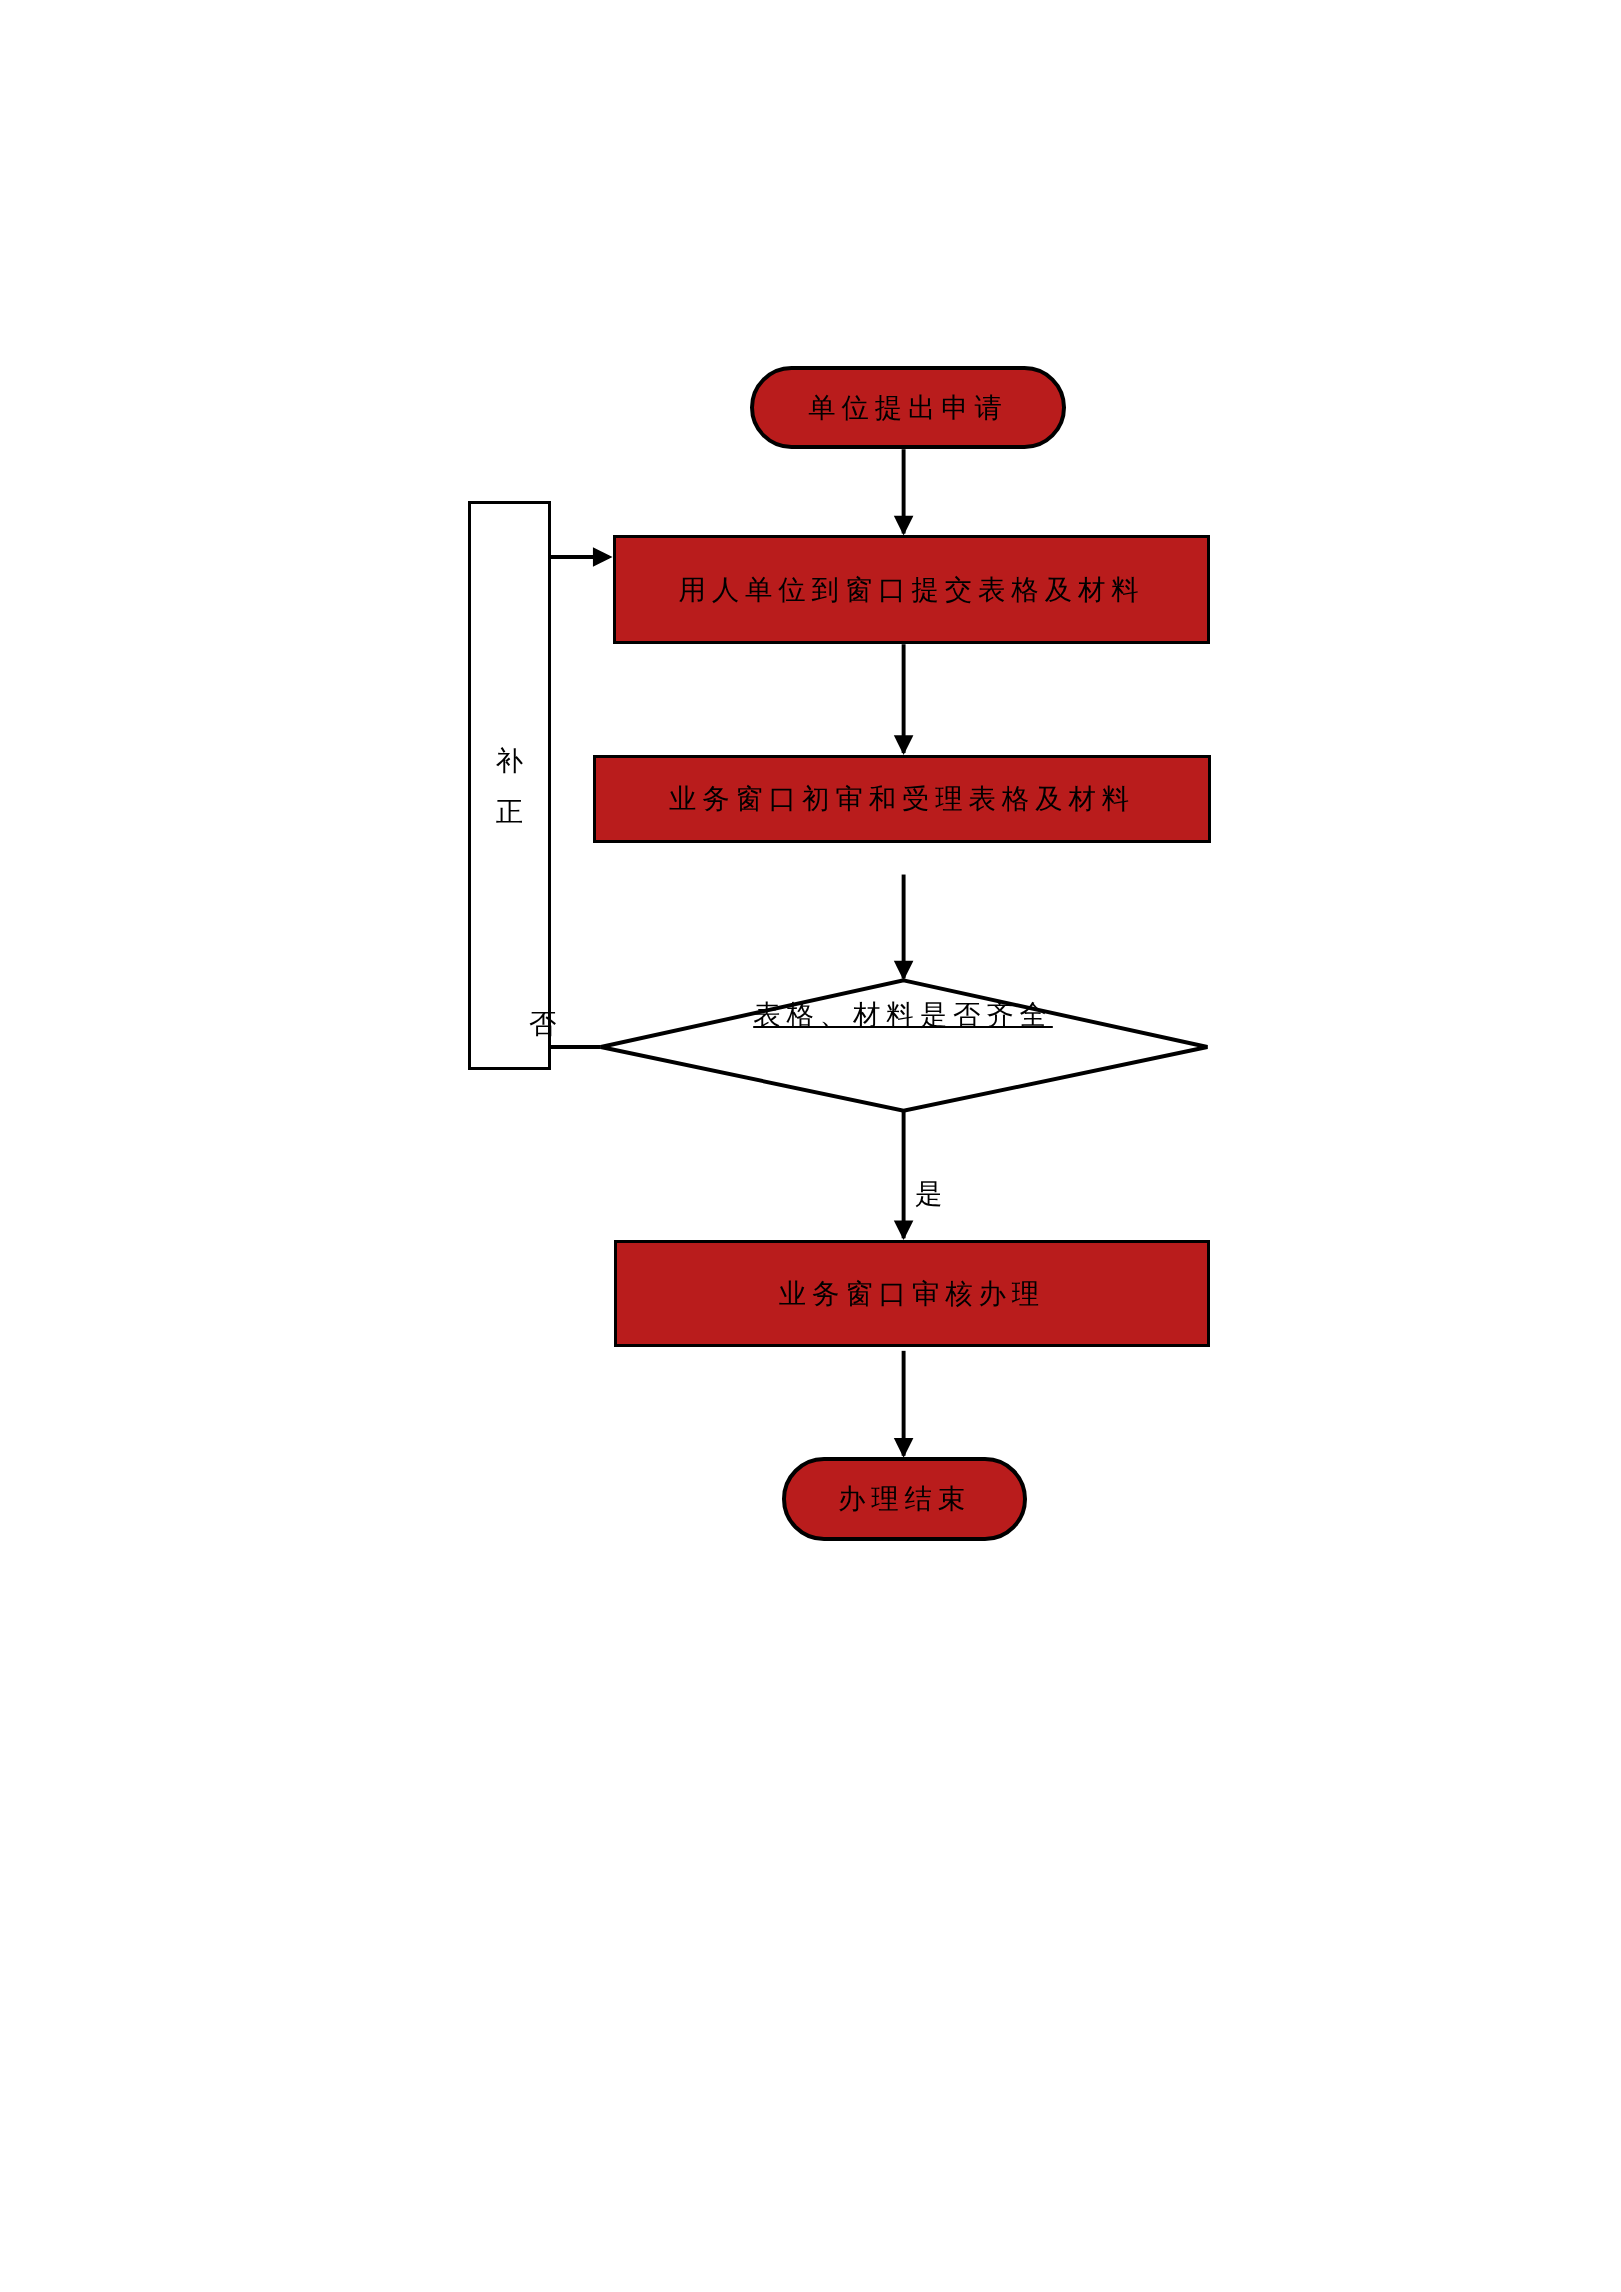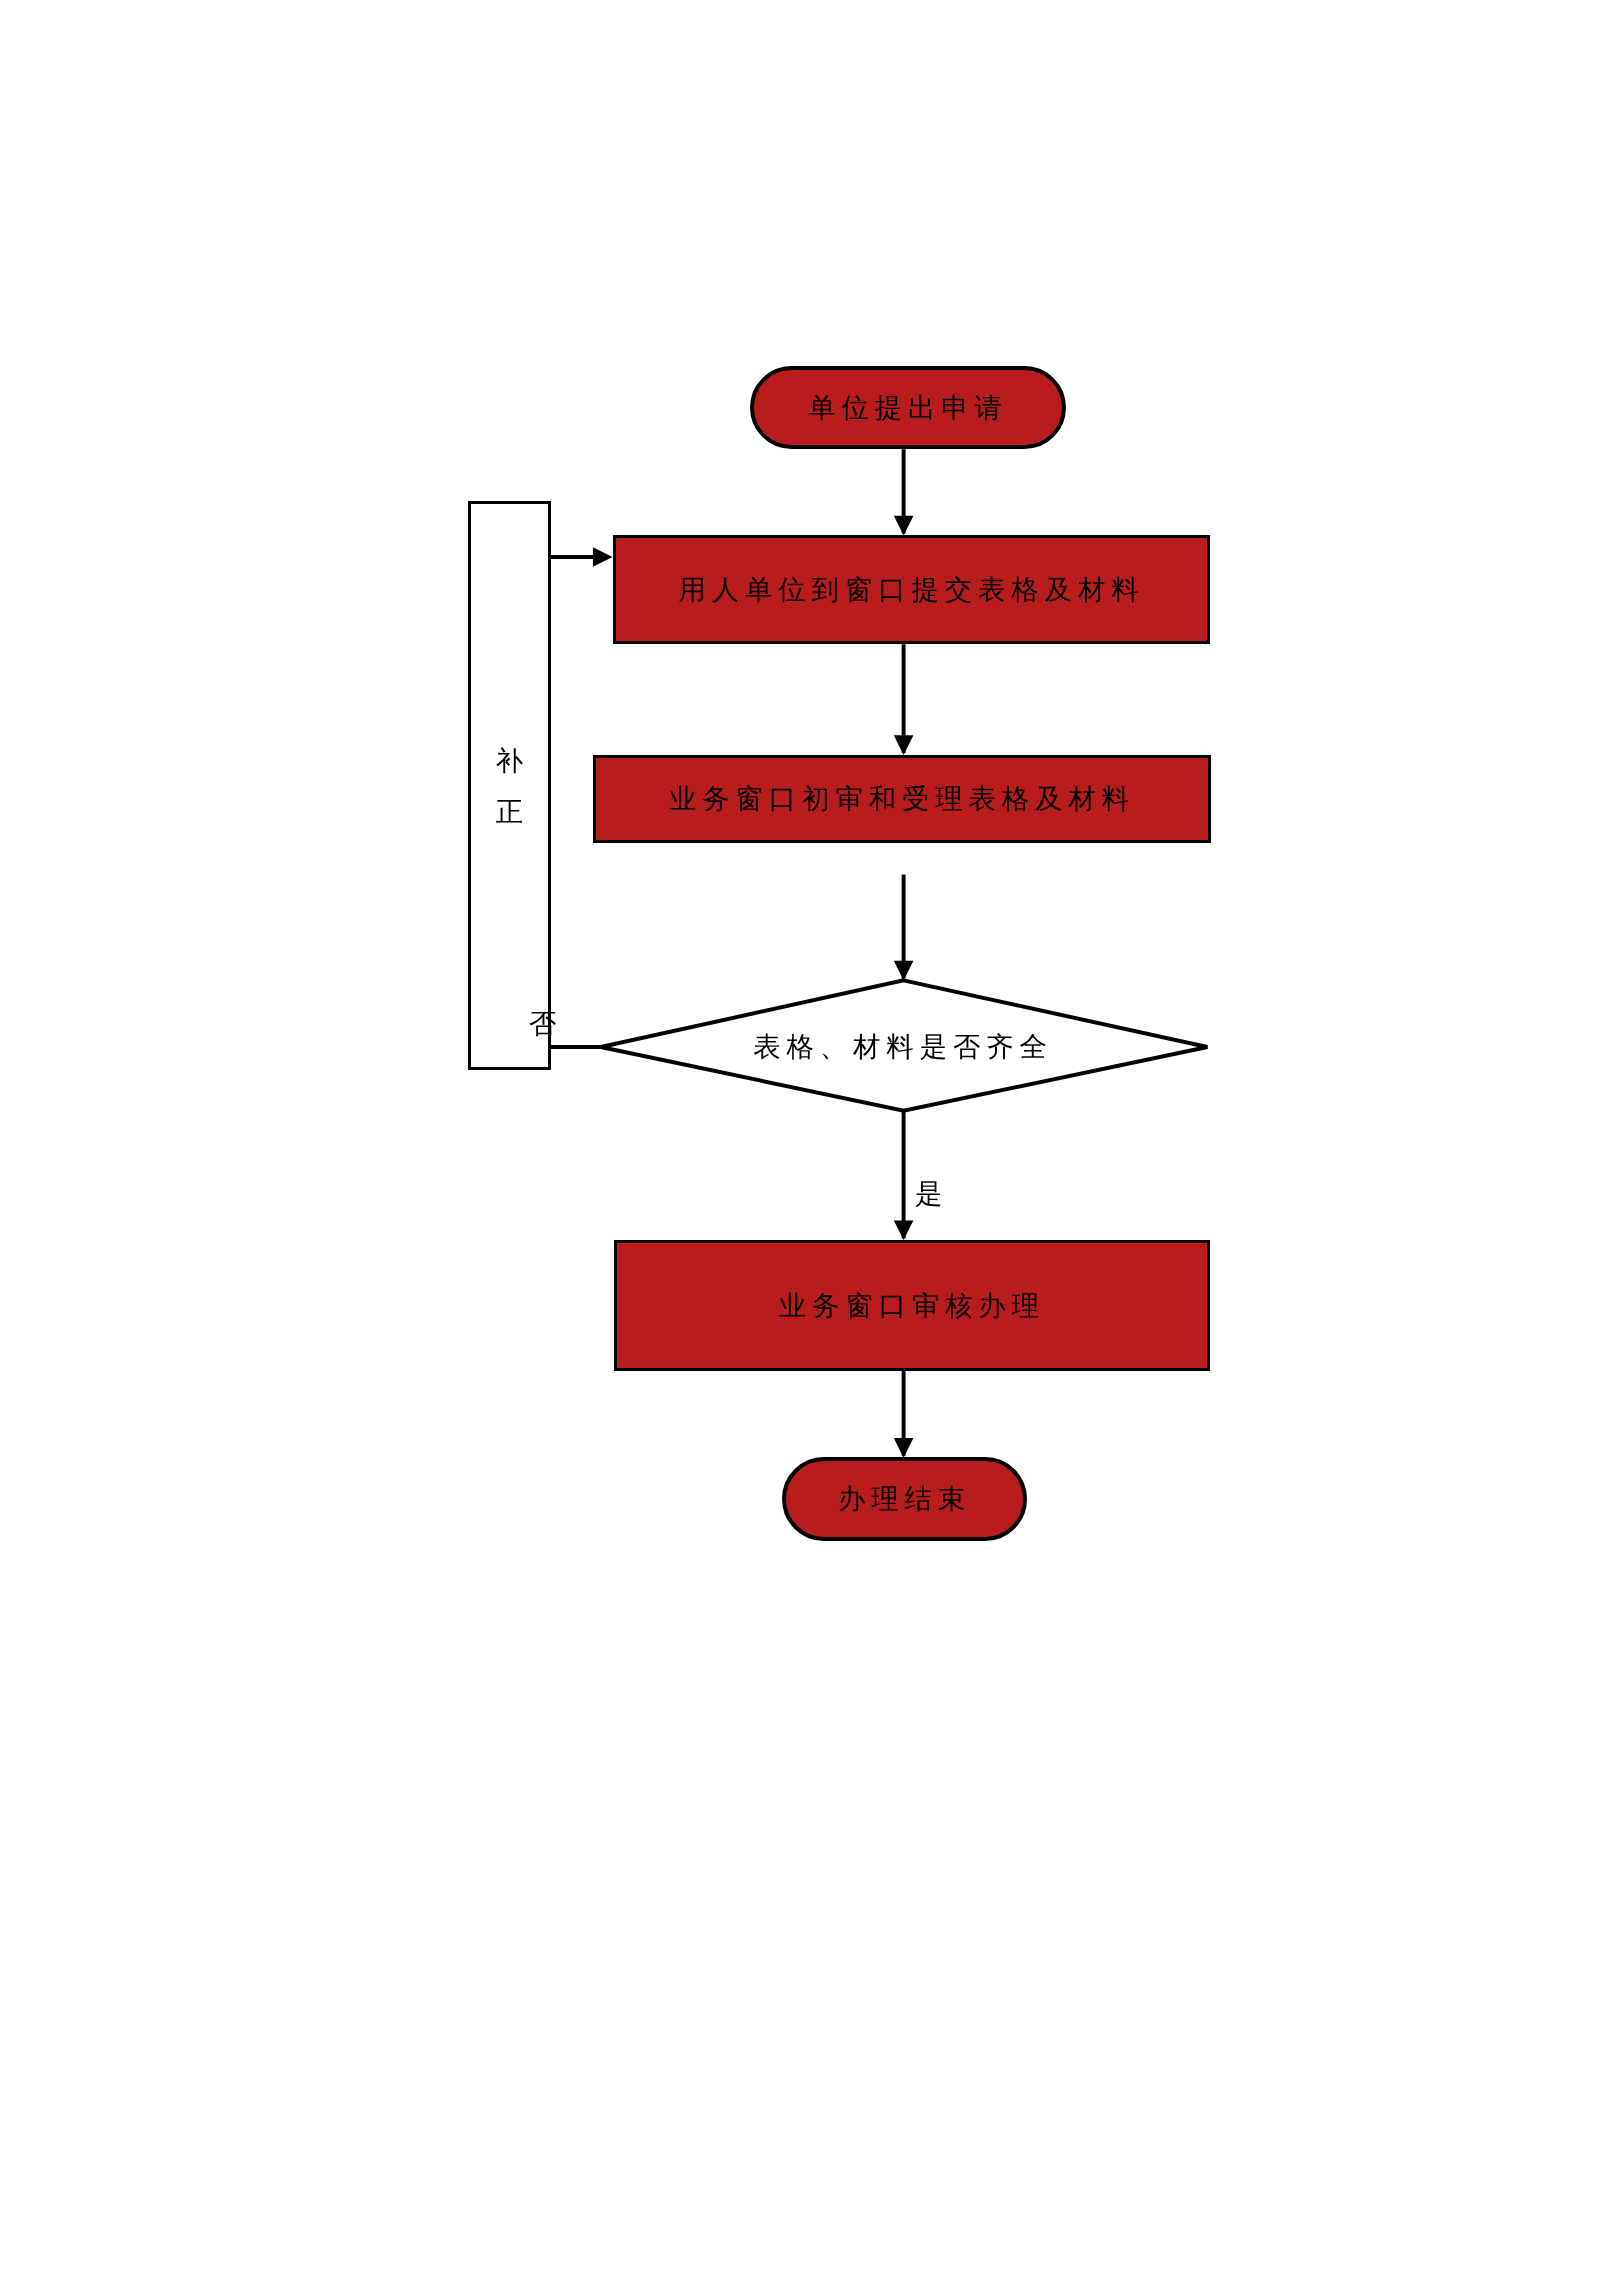--- a/index.html
+++ b/index.html
@@ -111,7 +111,7 @@
     <span>业务窗口初审和受理表格及材料</span>
   </div>
 
-  <div class="decision-label" style="left:668px; top:1019px; width:470px; height:55px;">
+  <div class="decision-label" style="left:668px; top:987px; width:470px; height:55px;text-decoration:underline;">
     <span>表格、材料是否齐全</span>
   </div>
 

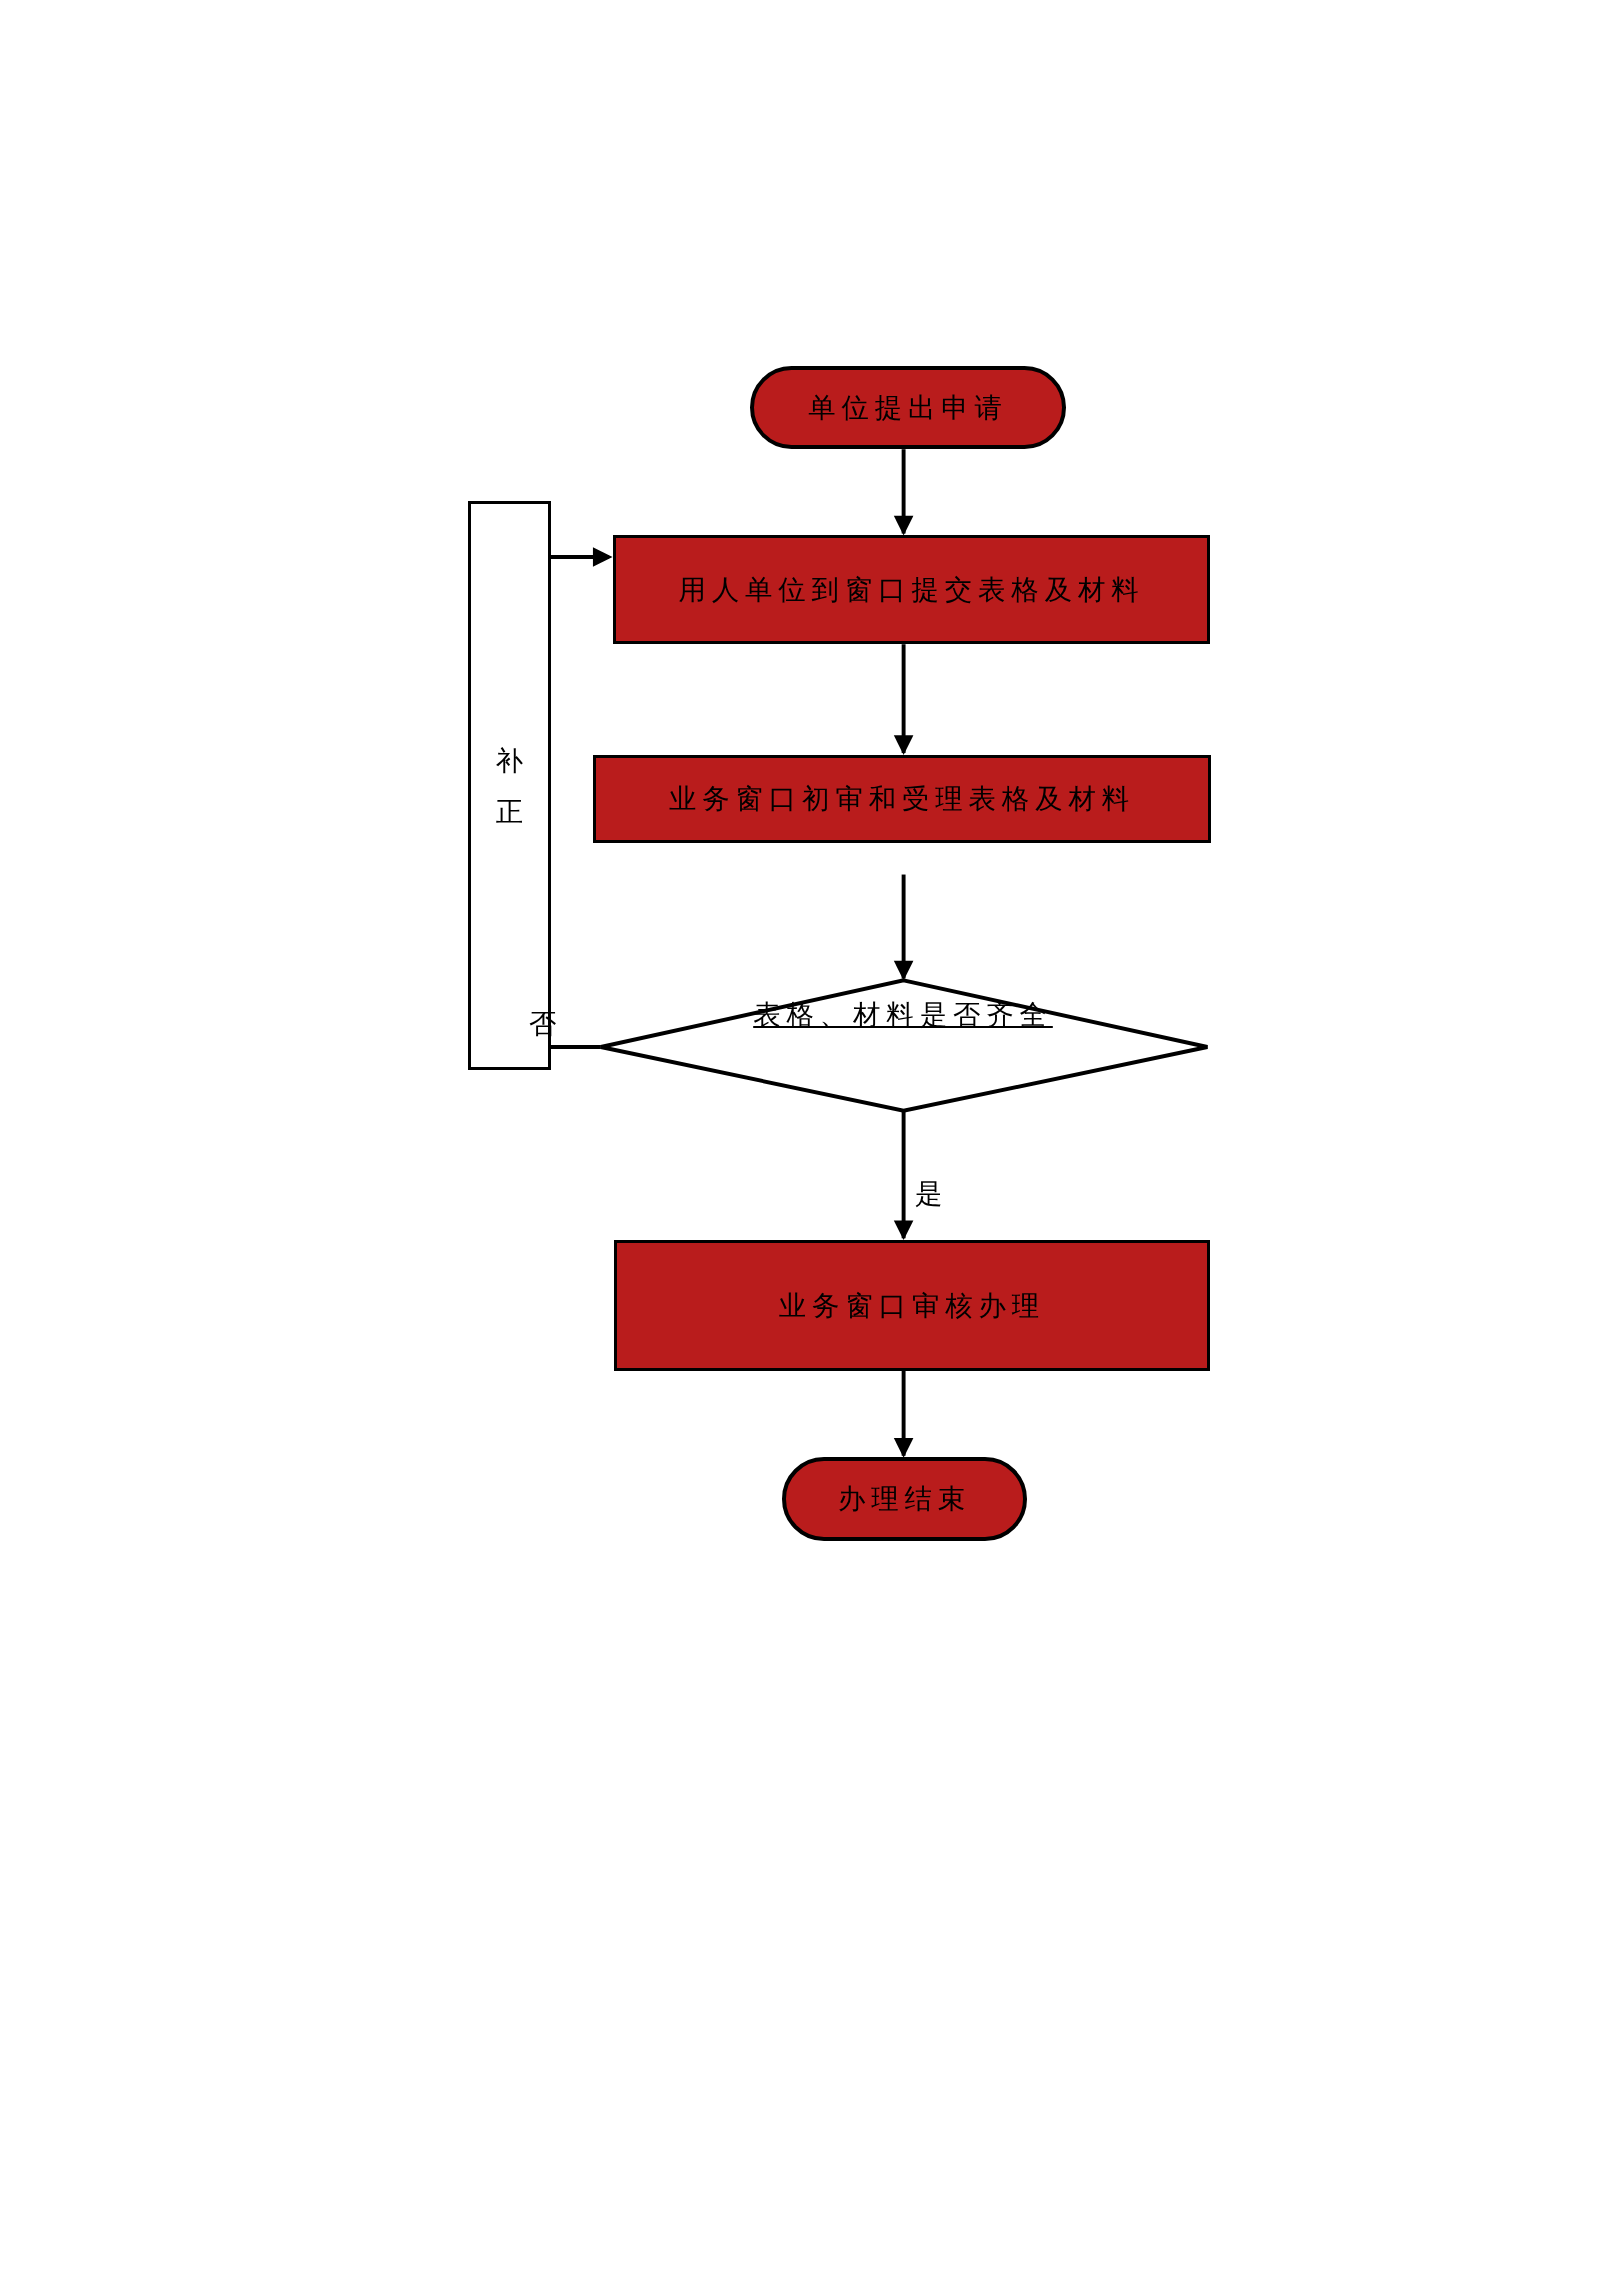--- a/index.html
+++ b/index.html
@@ -119,7 +119,7 @@
     <div class="v-text">补正</div>
   </div>
 
-  <div class="node" style="left:614px; top:1240px; width:596px; height:131px;">
+  <div class="node" style="left:614px; top:1240px; width:596px; height:107px;">
     <span>业务窗口审核办理</span>
   </div>
 

